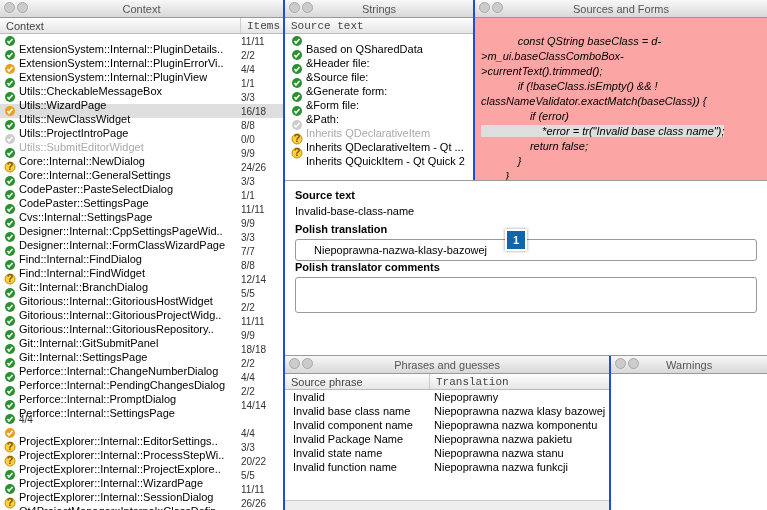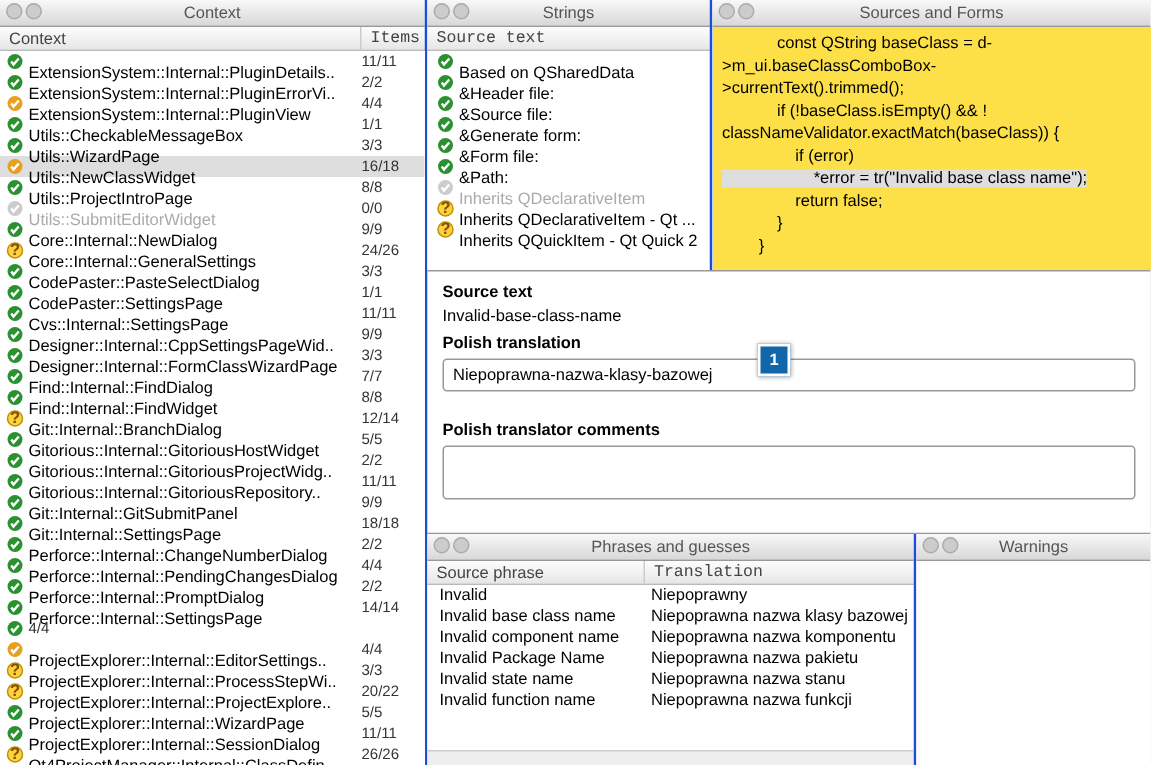--- a/index.html
+++ b/index.html
@@ -20,7 +20,7 @@
 .ctx-text { flex:1; overflow:hidden; text-overflow:ellipsis;margin-top:16px; }
 .ctx-num { width:38px; text-align:left; font-size:10px; color:#333; }
 .strings-list .row { padding-left:6px; }
-.code-area { flex:1; background:#fde047; padding:4px 6px; font-family:Menlo,Consolas,monospace; font-size:10px; line-height:14px; color:#000; overflow:auto; white-space:pre; }
+.code-area { flex:1; background:#fca5a5; padding:16px 6px; font-family:Menlo,Consolas,monospace; font-size:10px; line-height:14px; color:#000; overflow:auto; white-space:pre;font-style:italic; }
 .hl { background:#dedede; }
 .form-area { border-top:1px solid #999; padding:8px 10px; background:#fff; }
 .form-area .lbl { font-weight:bold; font-size:11px; margin-bottom:4px; display:block; }

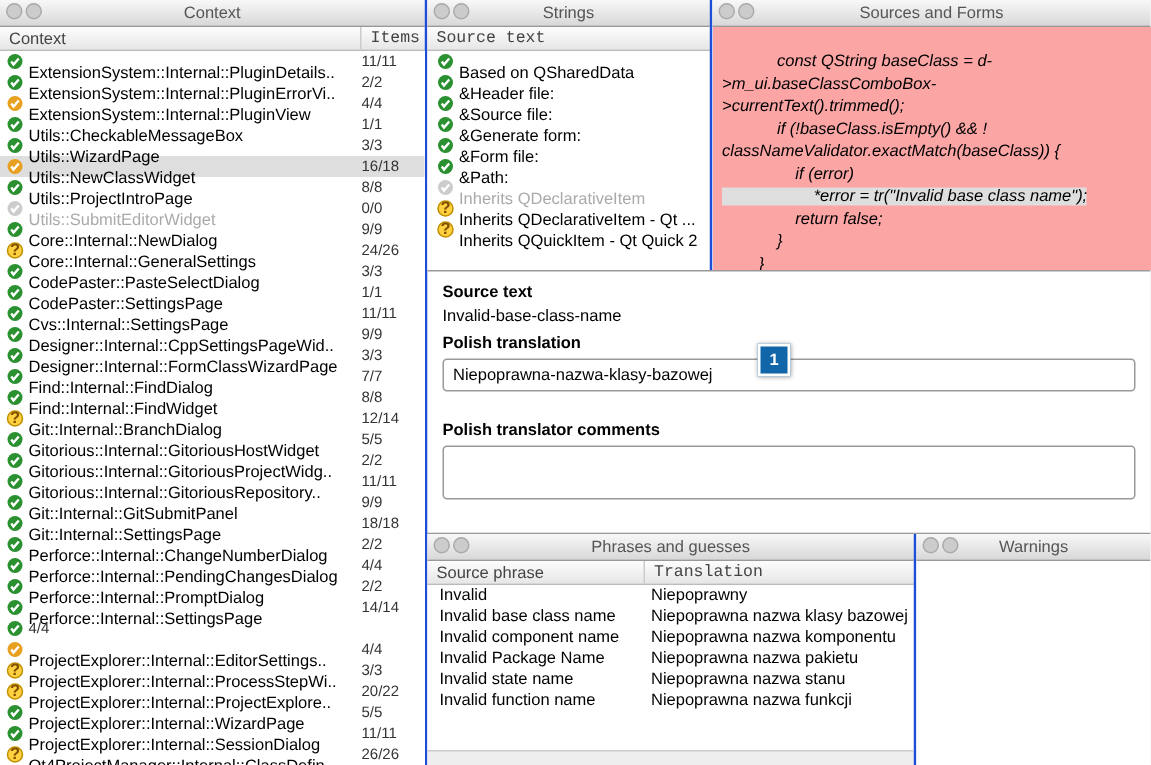--- a/index.html
+++ b/index.html
@@ -25,7 +25,7 @@
 .form-area { border-top:1px solid #999; padding:8px 10px; background:#fff; }
 .form-area .lbl { font-weight:bold; font-size:11px; margin-bottom:4px; display:block; }
 .form-area .txt { margin-bottom:6px; font-size:11px; }
-.form-area input { width:100%; border:1px solid #999; border-radius:3px; padding:4px 6px; font-size:11px; margin-bottom:20px; }
+.form-area input { width:100%; border:1px solid #999; border-radius:3px; padding:4px 18px; font-size:11px; margin-bottom:0; }
 .form-area textarea { width:100%; border:1px solid #999; border-radius:3px; padding:4px 6px; font-size:11px; height:36px; resize:none; }
 .callout { position:absolute; width:22px; height:22px; background:#1166aa; color:#fff; border:2px solid #fff; box-shadow:0 0 3px rgba(0,0,0,.4); display:flex; align-items:center; justify-content:center; font-weight:bold; font-size:12px; }
 .bottom-split { display:flex; border-top:1px solid #999; height:155px; }

